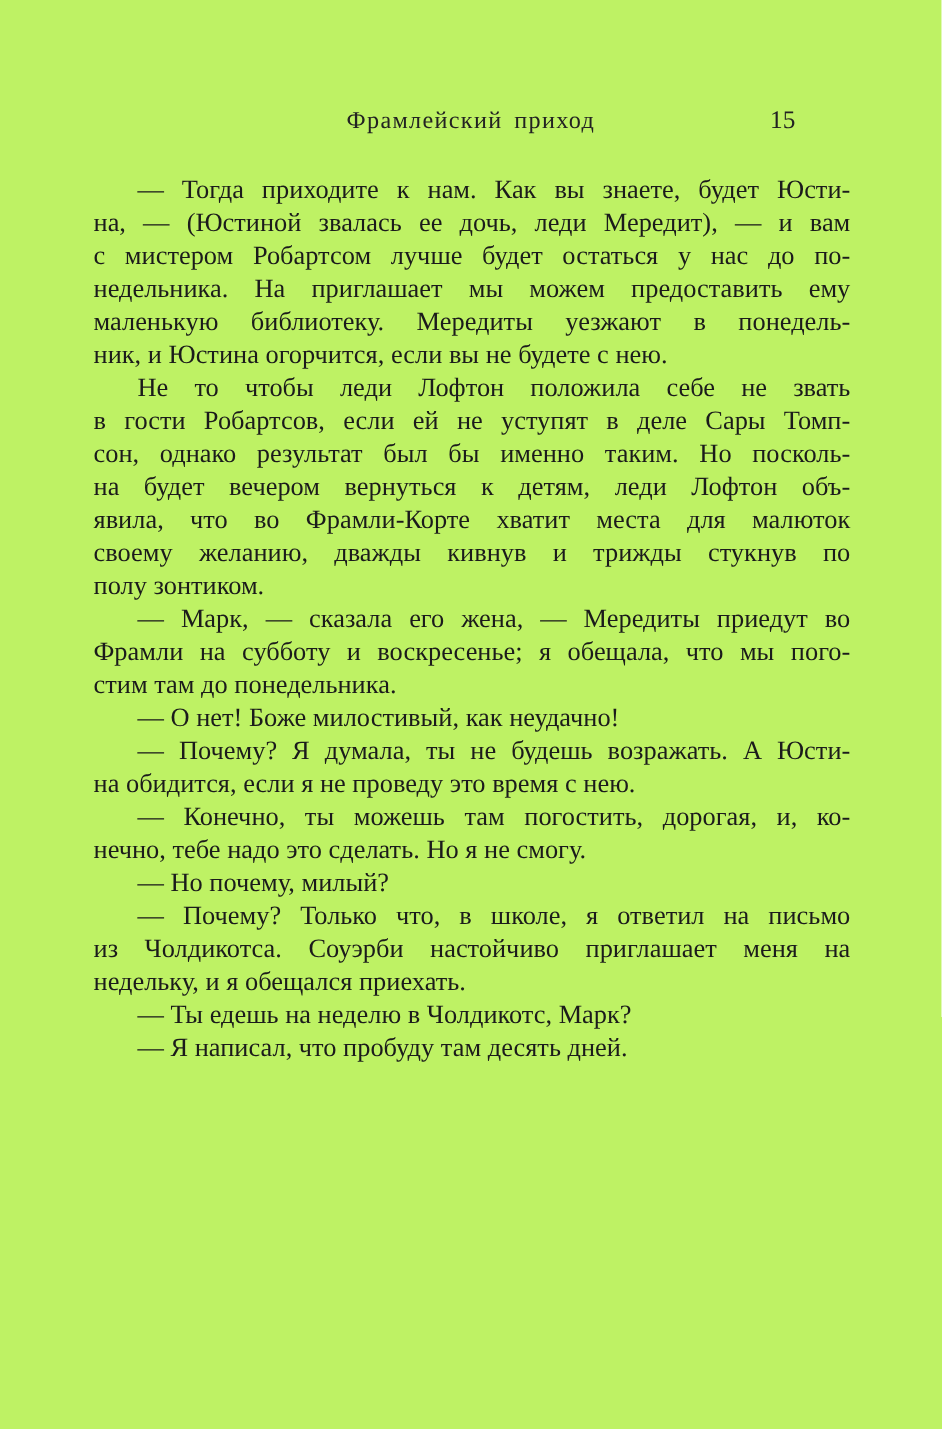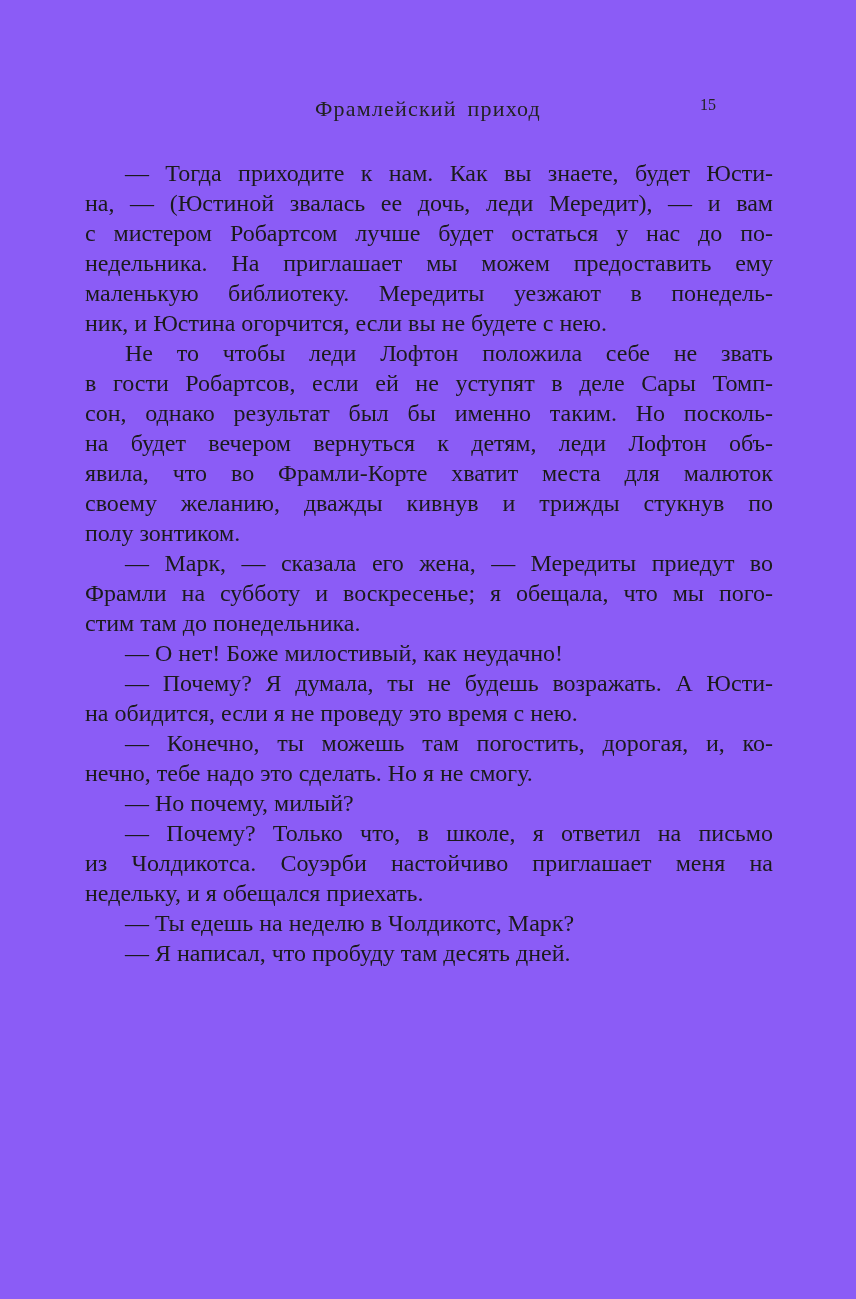--- a/index.html
+++ b/index.html
@@ -11,7 +11,7 @@
     position: relative;
     width: 856px;
     height: 1299px;
-    background: #8b5cf6;
+    background: #bef264;
     overflow: hidden;
     font-family: "Liberation Serif", serif;
     color: #1b1b1b;

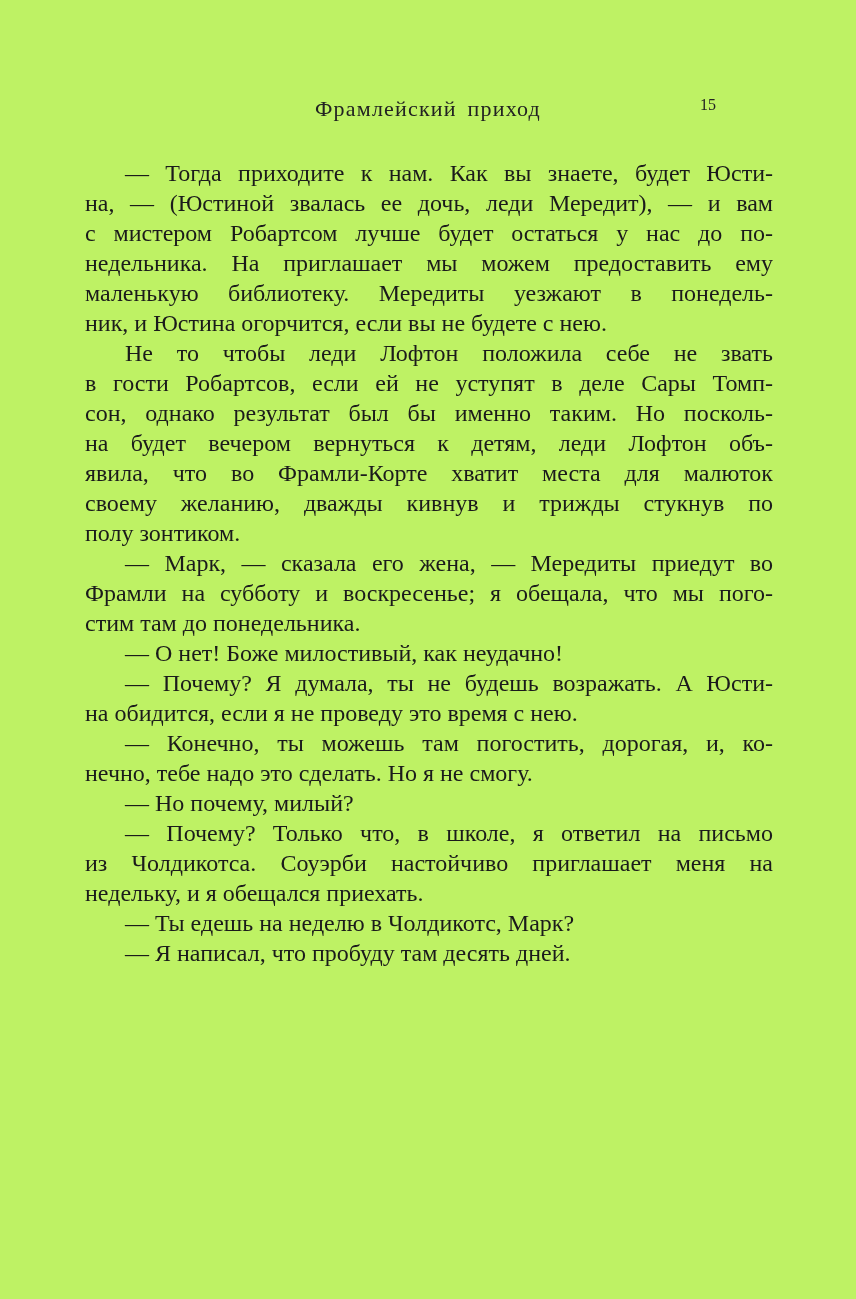--- a/index.html
+++ b/index.html
@@ -38,7 +38,7 @@
     position: absolute;
     left: 700px;
     top: 0;
-    font-size: 16px;
+    font-size: 23px;
     color: #222222;
   }
   .text-block {

